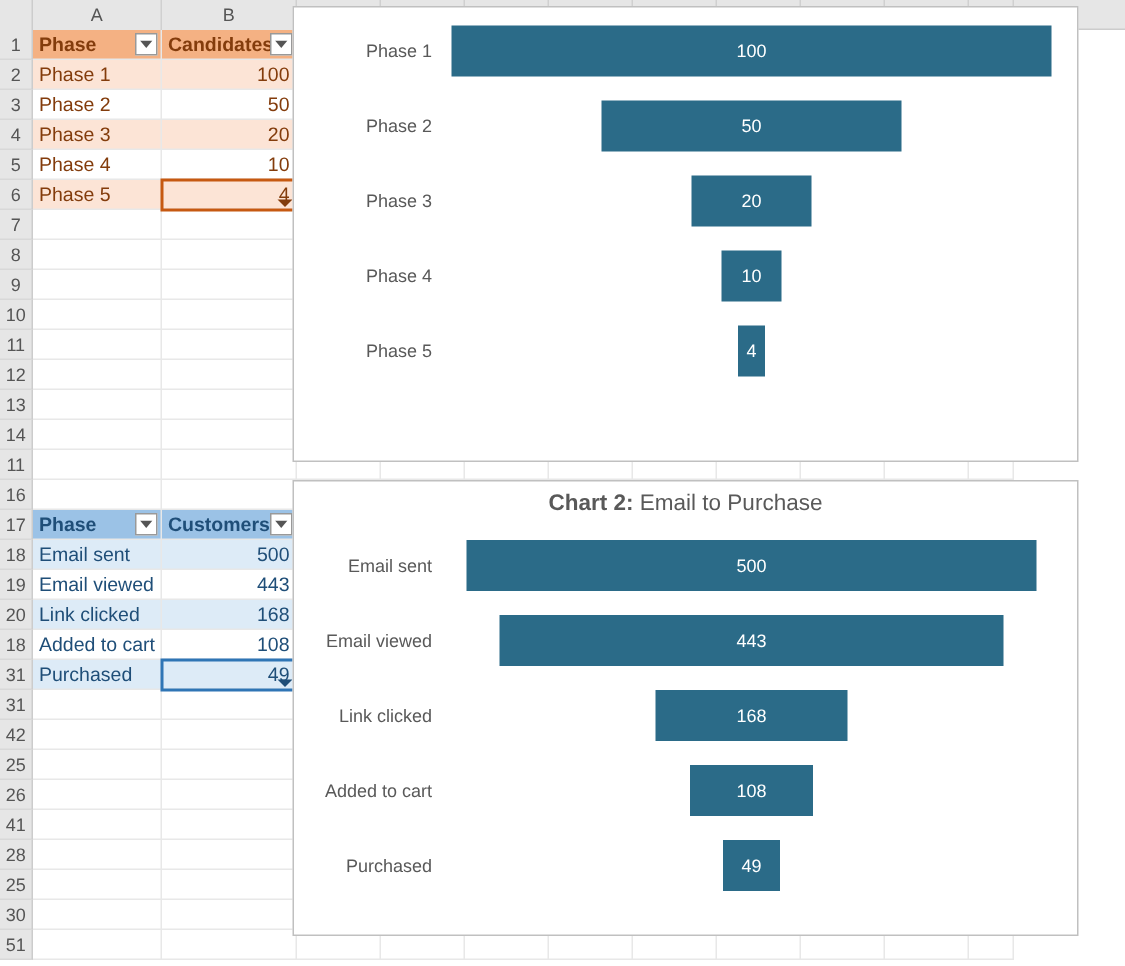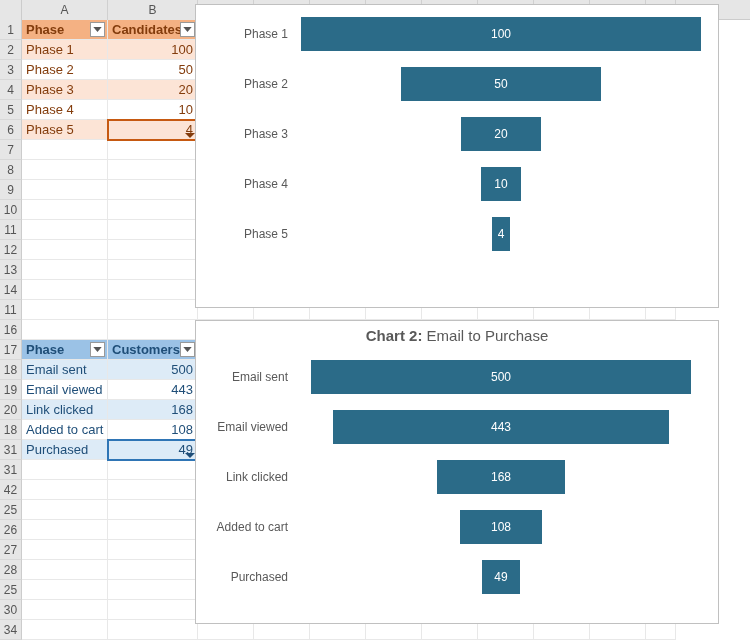--- a/index.html
+++ b/index.html
@@ -222,7 +222,7 @@
       <div class="rh">42</div>
       <div class="rh">25</div>
       <div class="rh">26</div>
-      <div class="rh">27</div>
+      <div class="rh">41</div>
       <div class="rh">28</div>
       <div class="rh">25</div>
       <div class="rh">30</div>

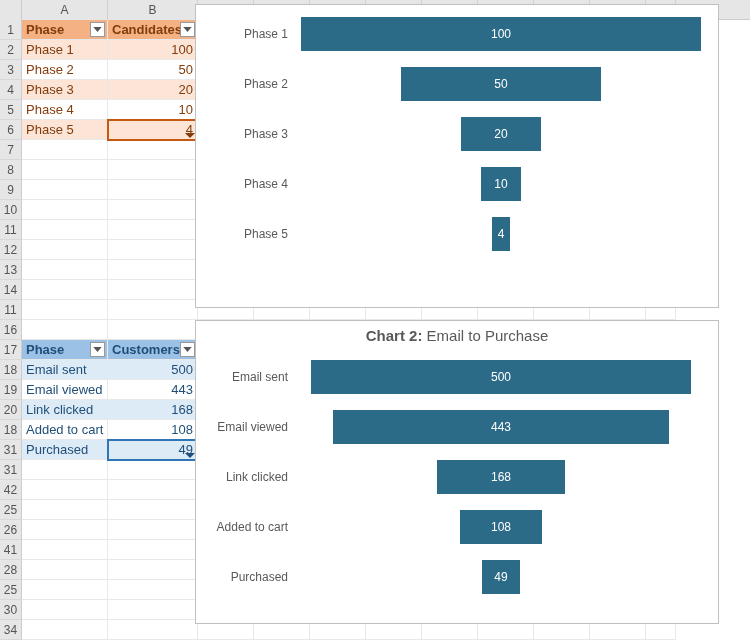--- a/index.html
+++ b/index.html
@@ -226,7 +226,7 @@
       <div class="rh">28</div>
       <div class="rh">25</div>
       <div class="rh">30</div>
-      <div class="rh">34</div>
+      <div class="rh">51</div>
     </div>
 
   <div class="cells" id="cells">

